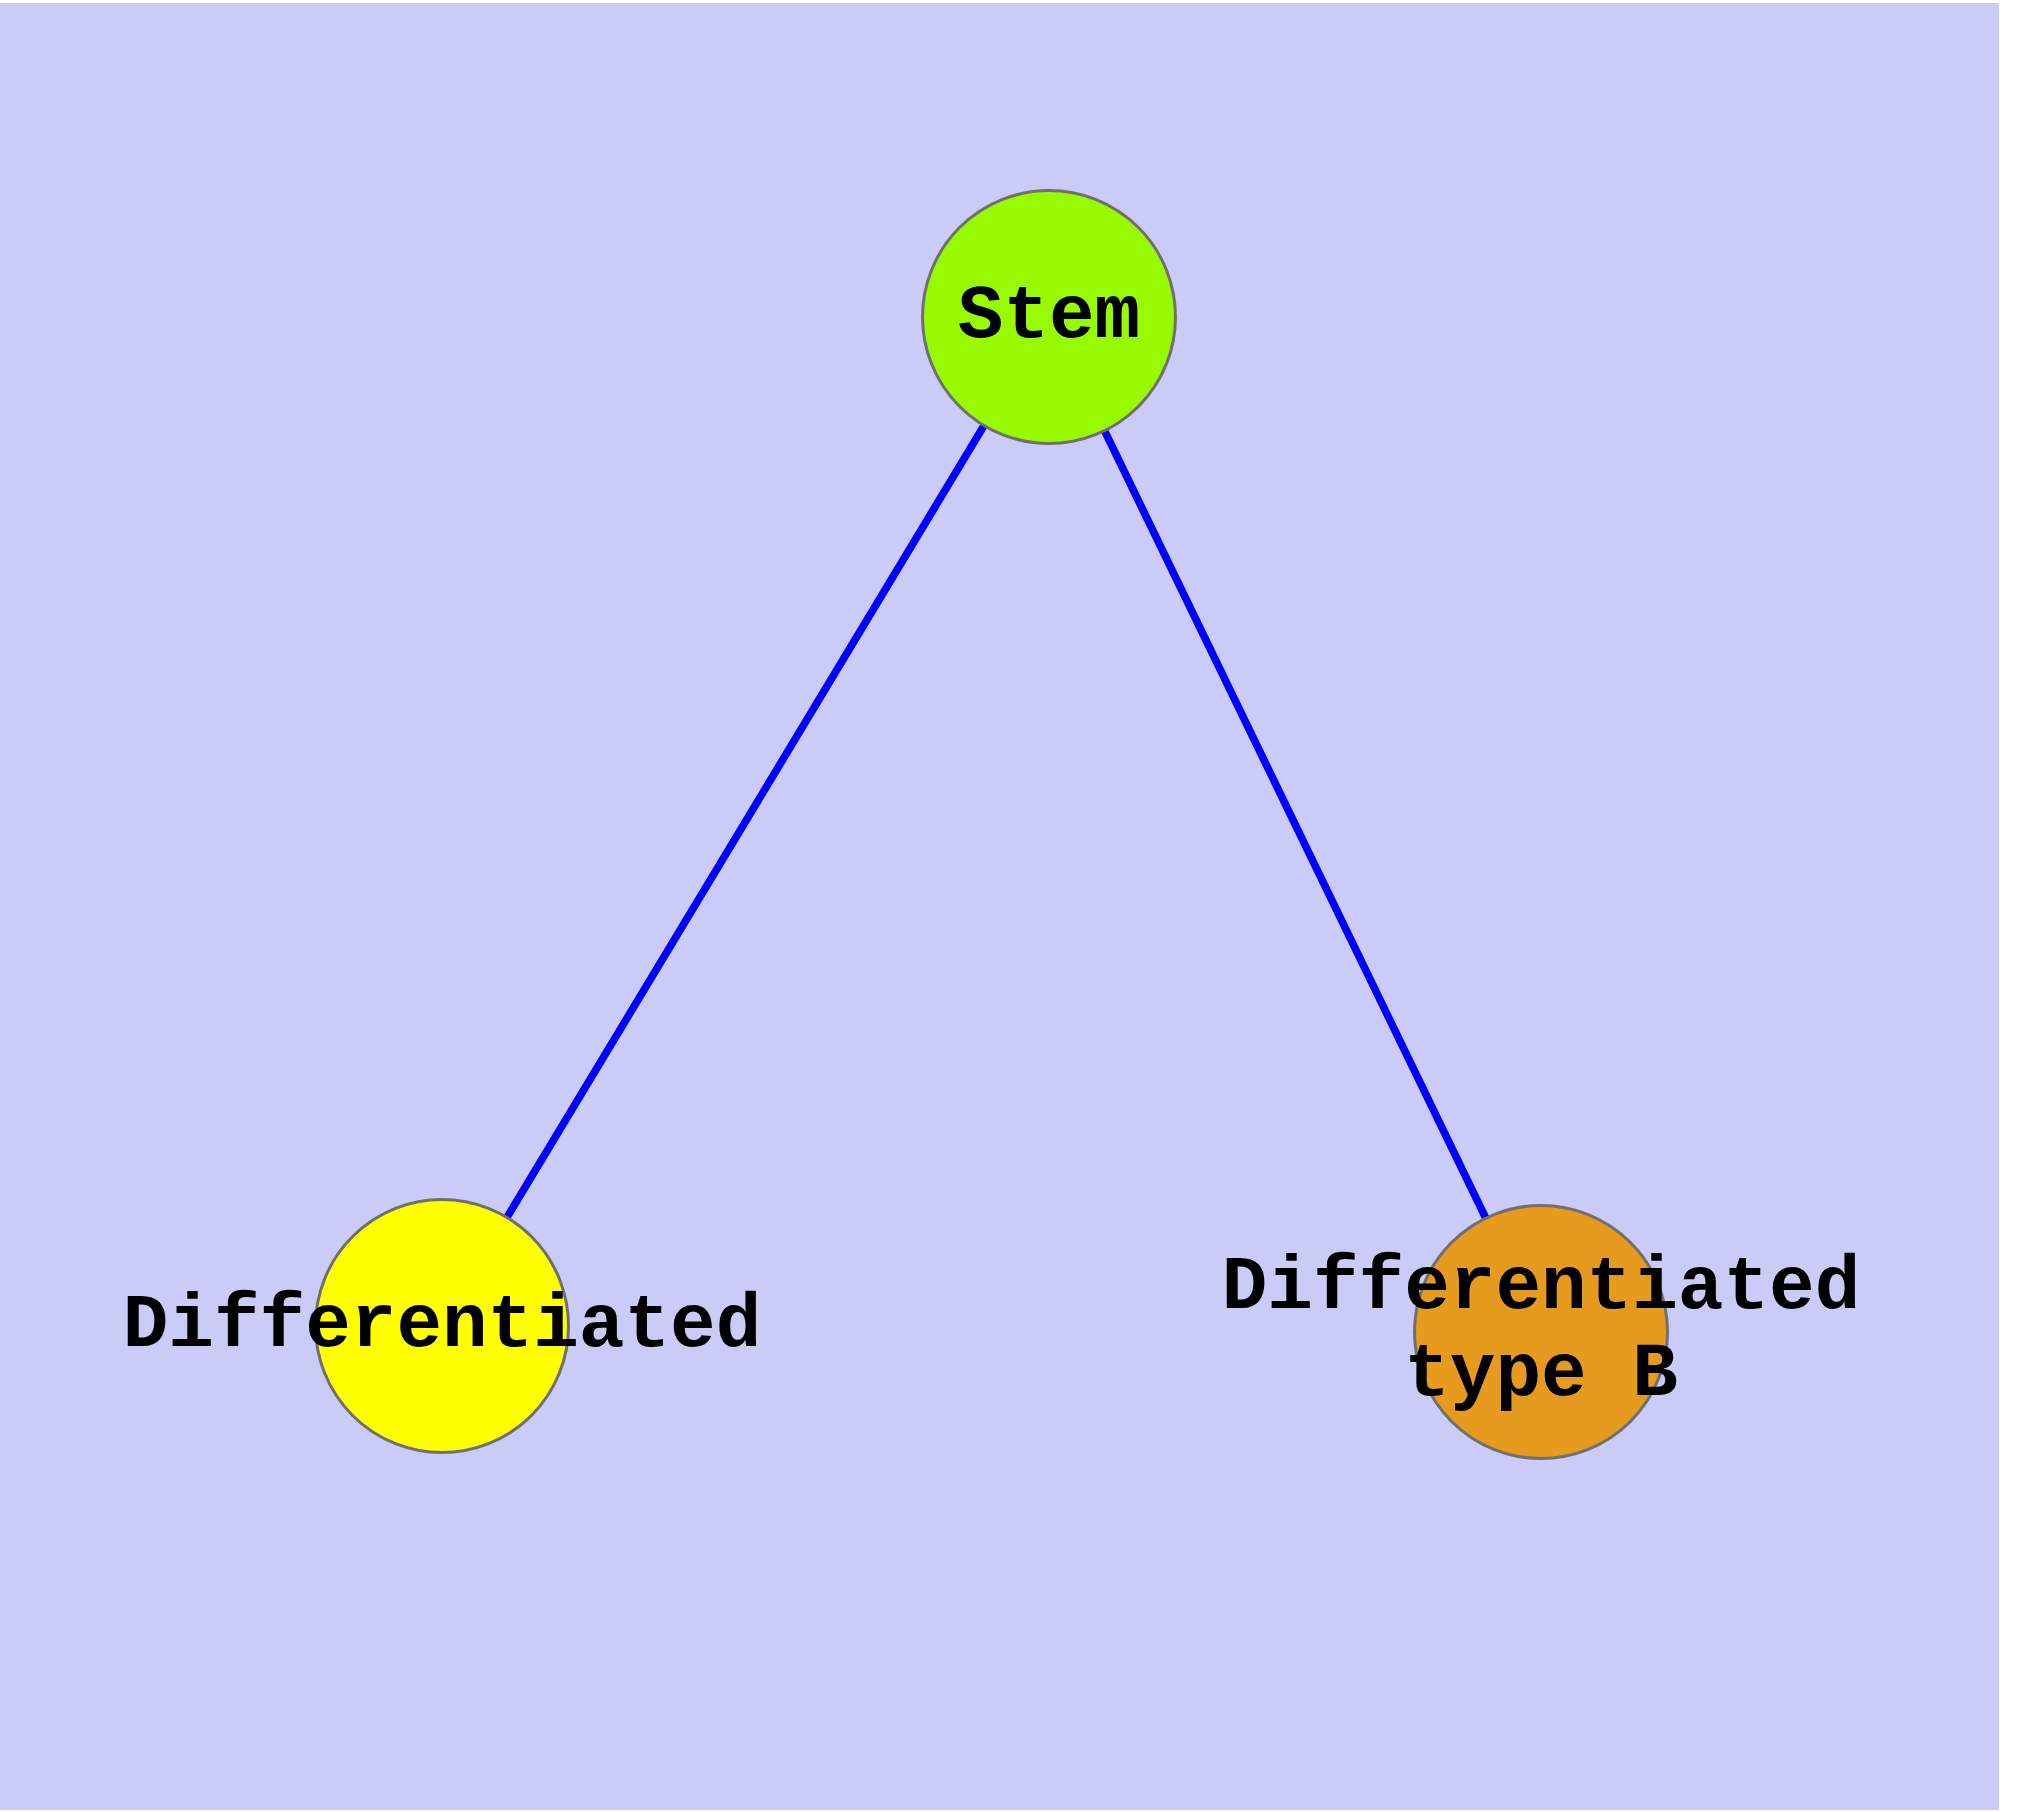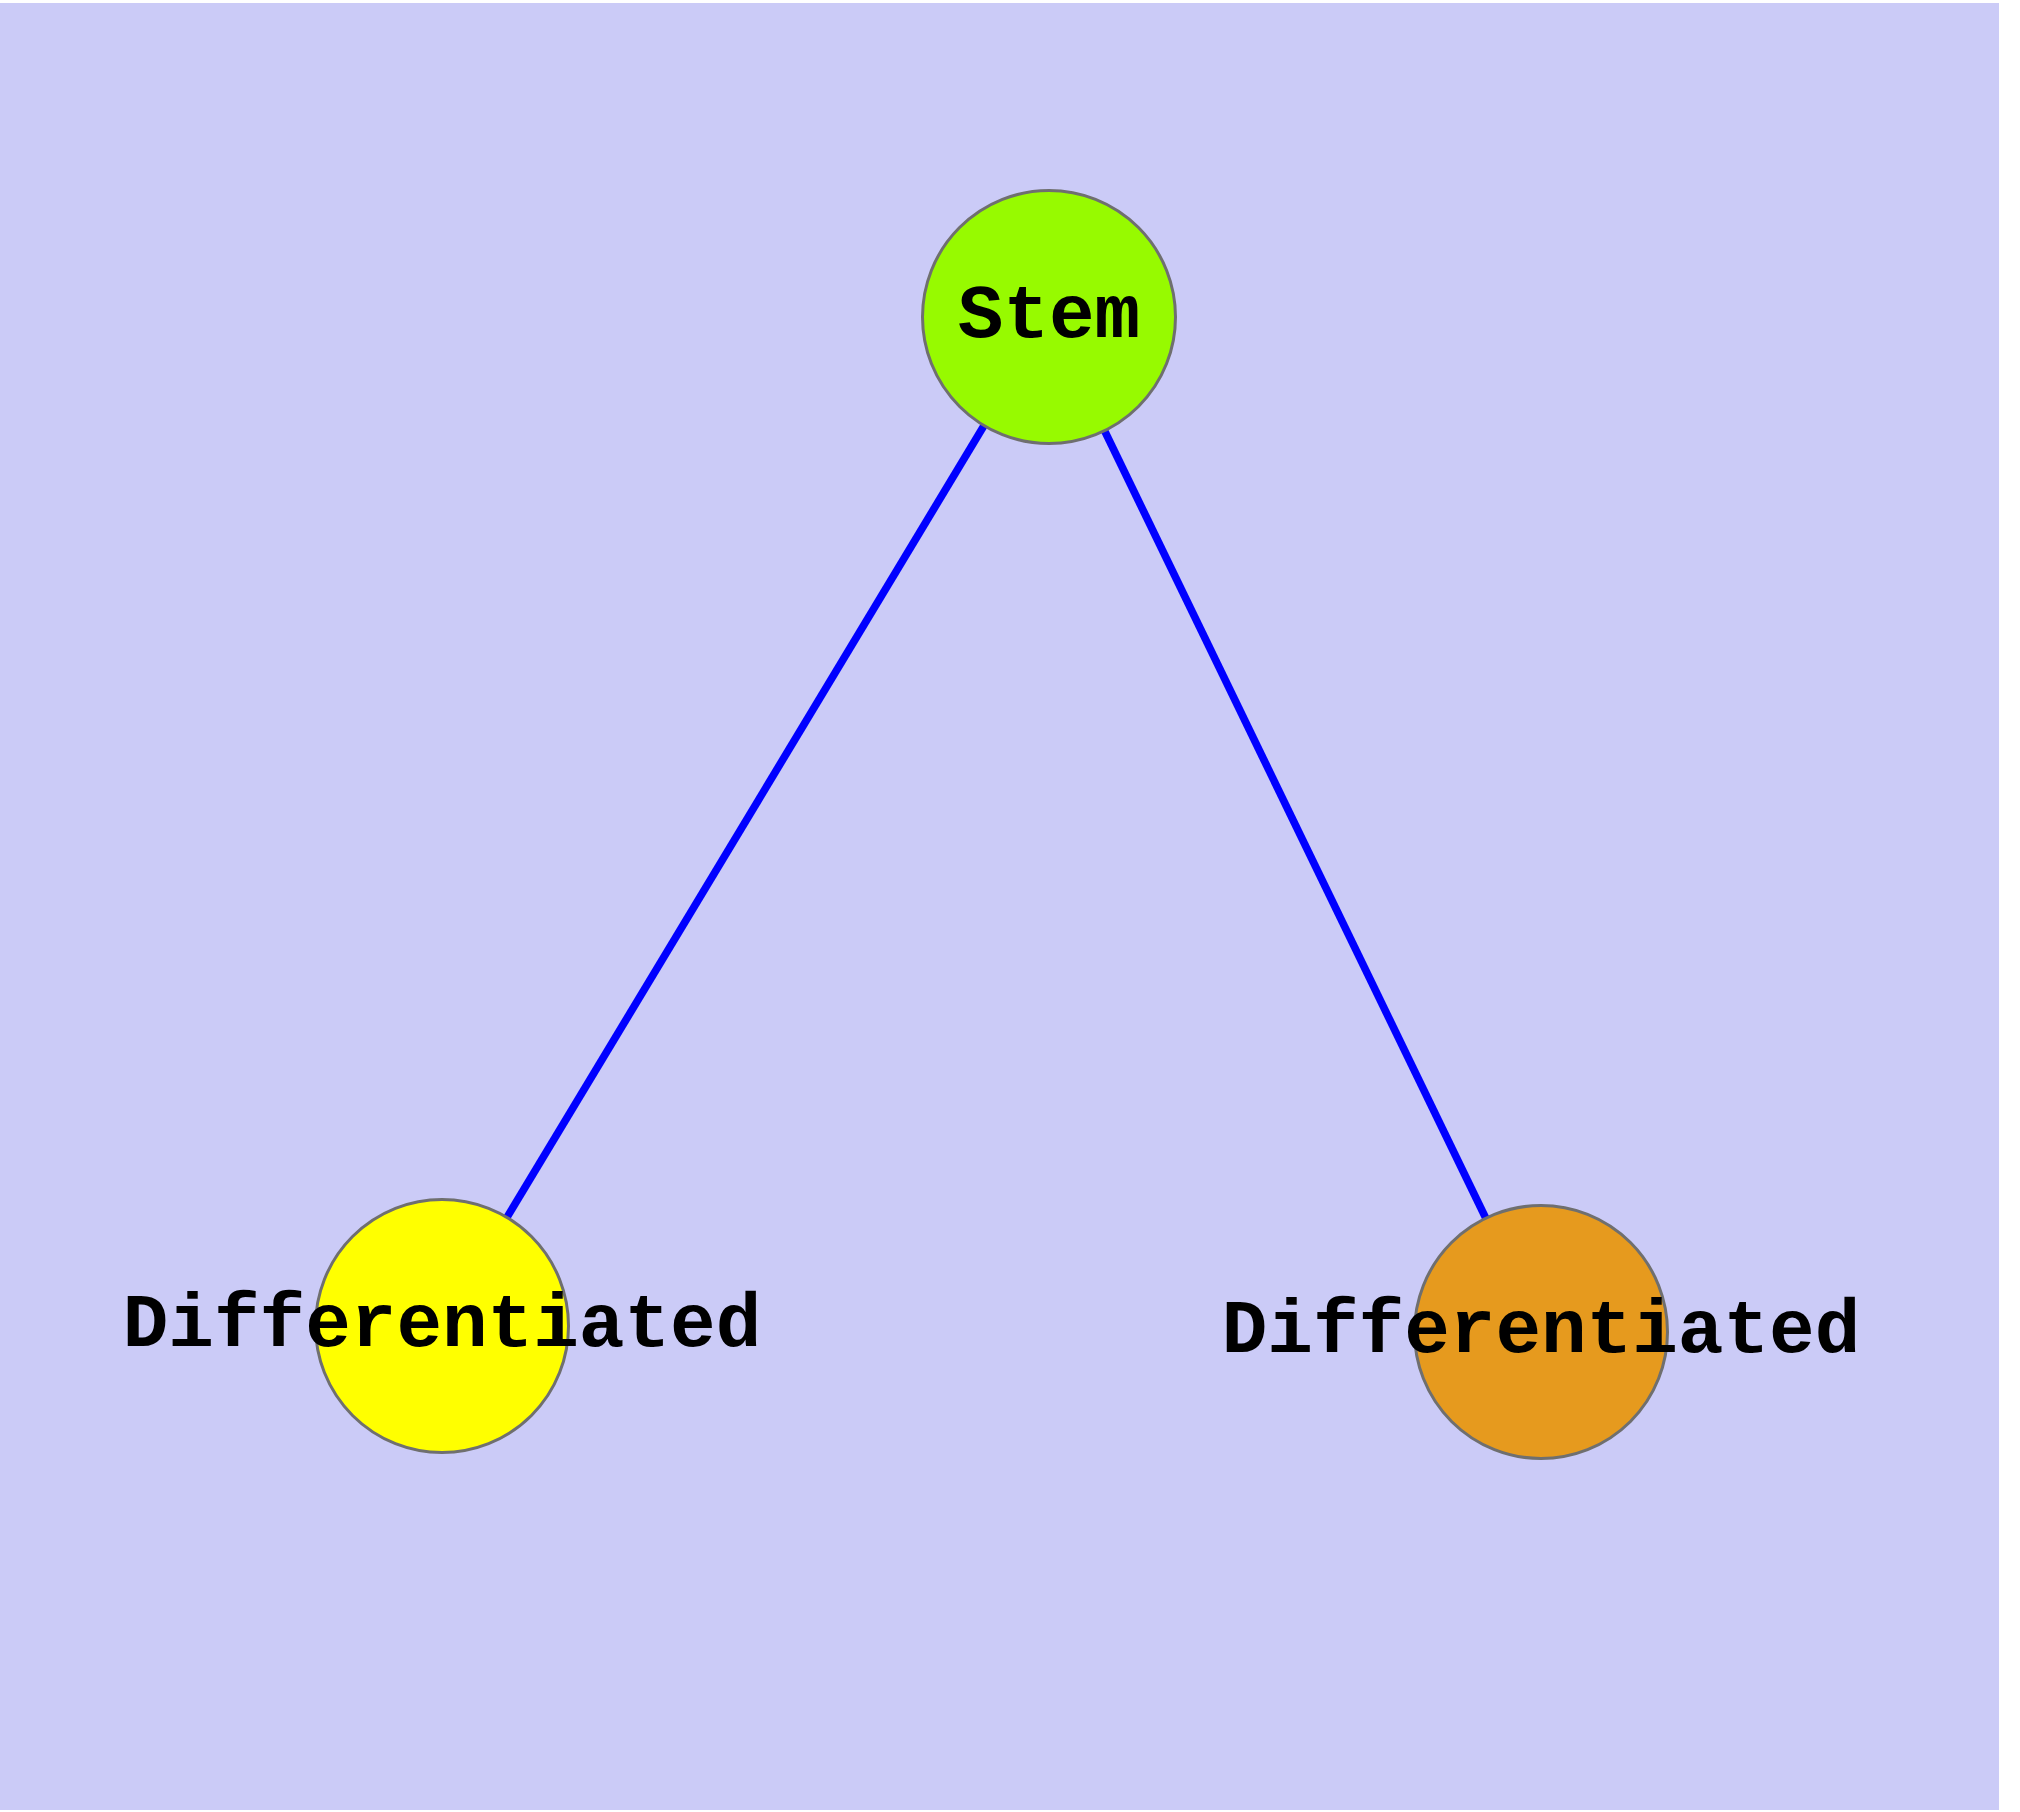--- a/index.html
+++ b/index.html
@@ -81,6 +81,7 @@
   <div class="node node-type-b" style="background-color: rgb(230, 154, 30); border-color: rgb(111, 111, 111);">
     <div class="node-label" style="color: rgb(0, 0, 0);">
       <span class="label-line">Differentiated</span>
+      <span class="label-line">type B</span>
     </div>
   </div>
 

